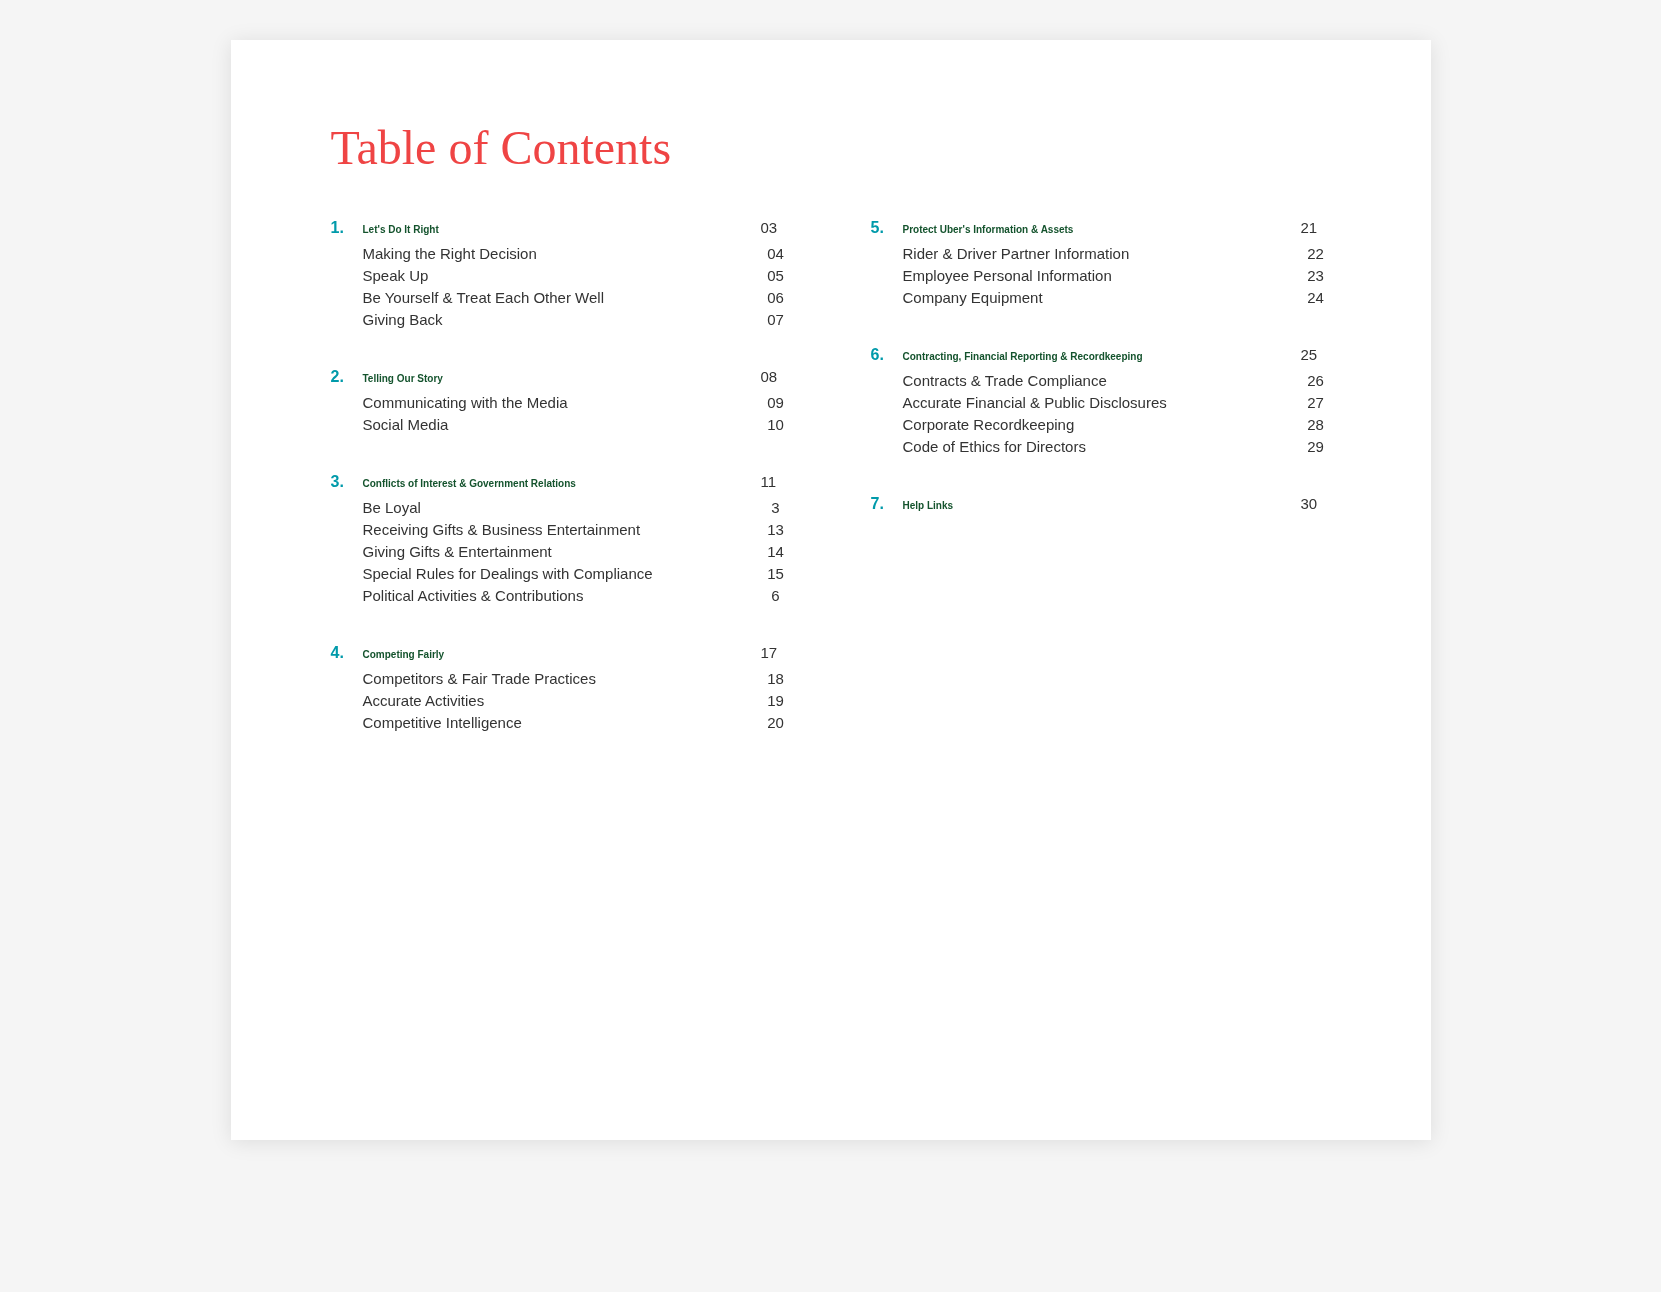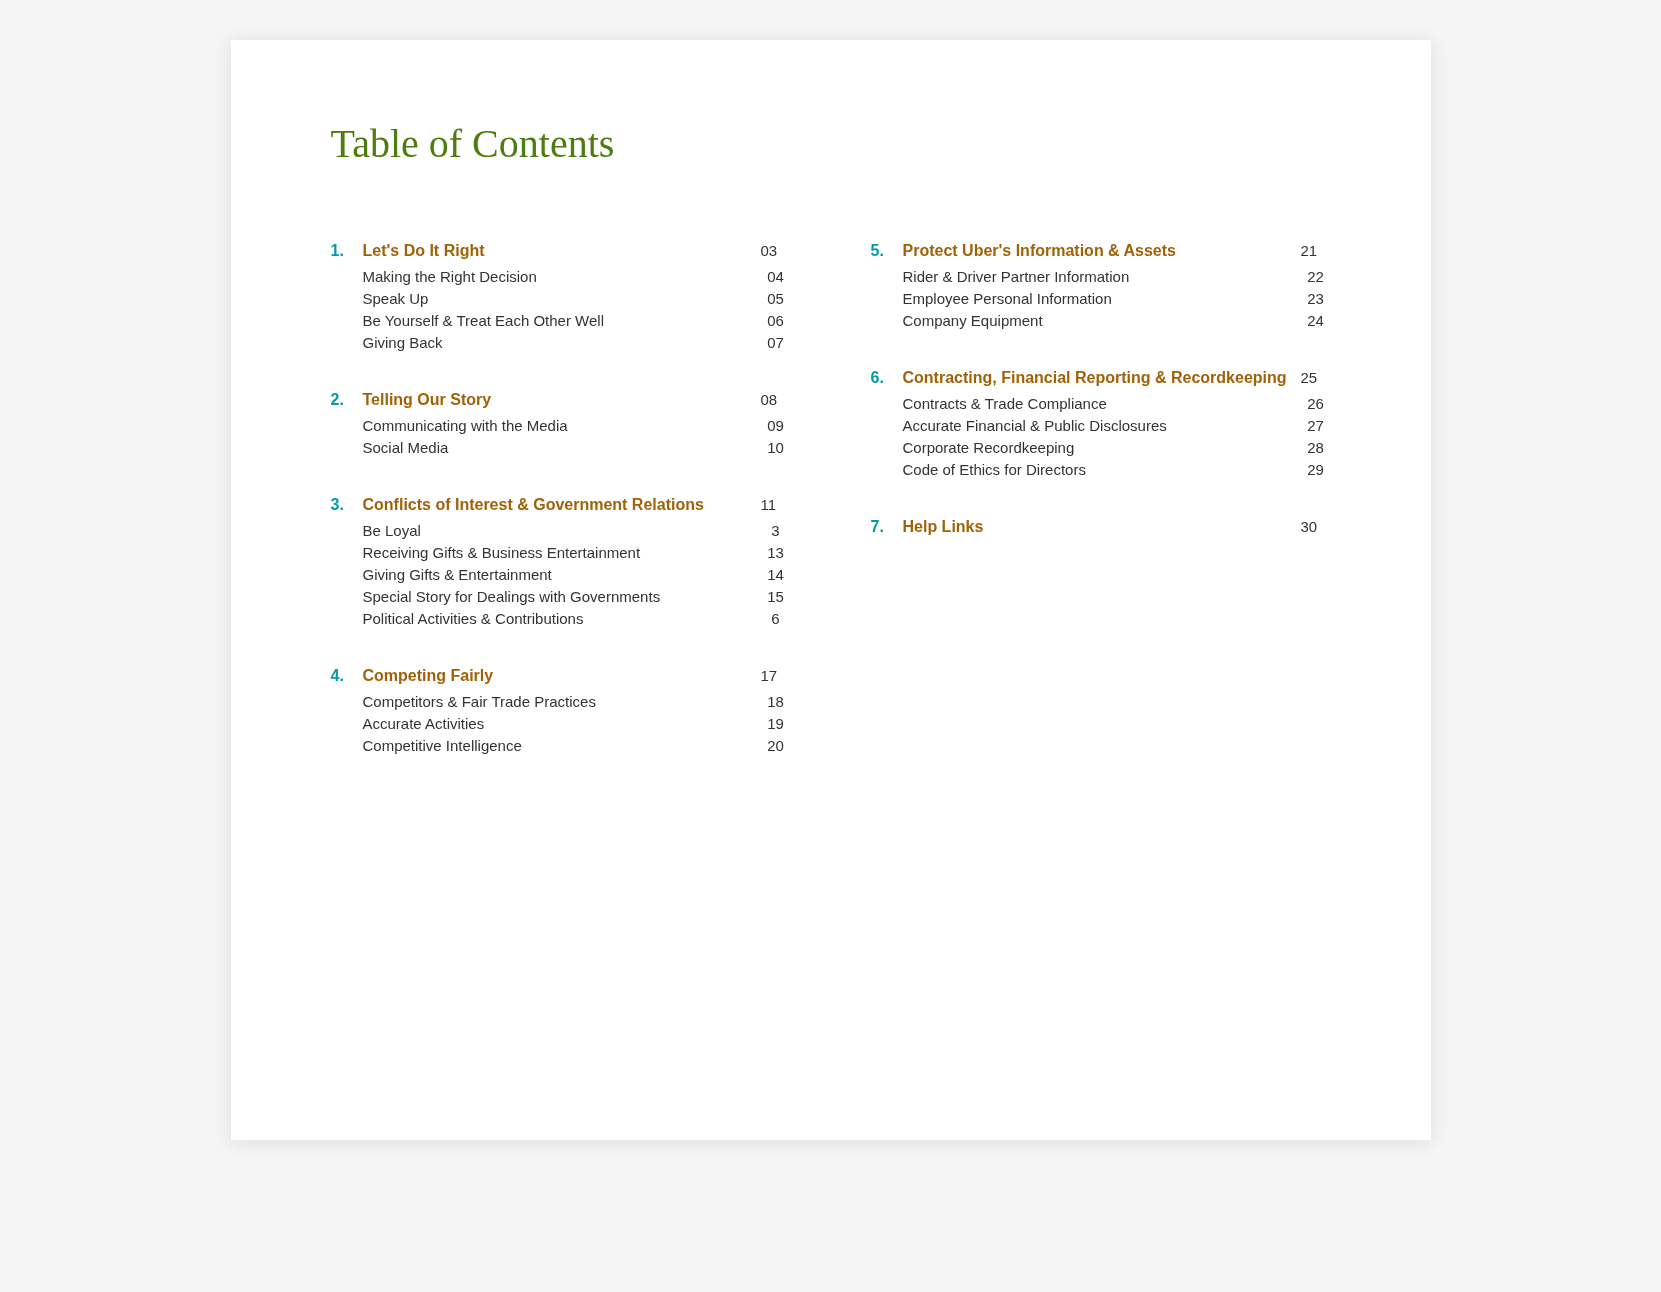--- a/index.html
+++ b/index.html
@@ -27,10 +27,10 @@
     }
 
     .page-title {
-      font-size: 40px;
+      font-size: 48px;
       font-weight: 300;
-      color: #4d7c0f;
-      margin-bottom: 75px;
+      color: #ef4444;
+      margin-bottom: 44px;
       font-family: 'Georgia', serif;
     }
 

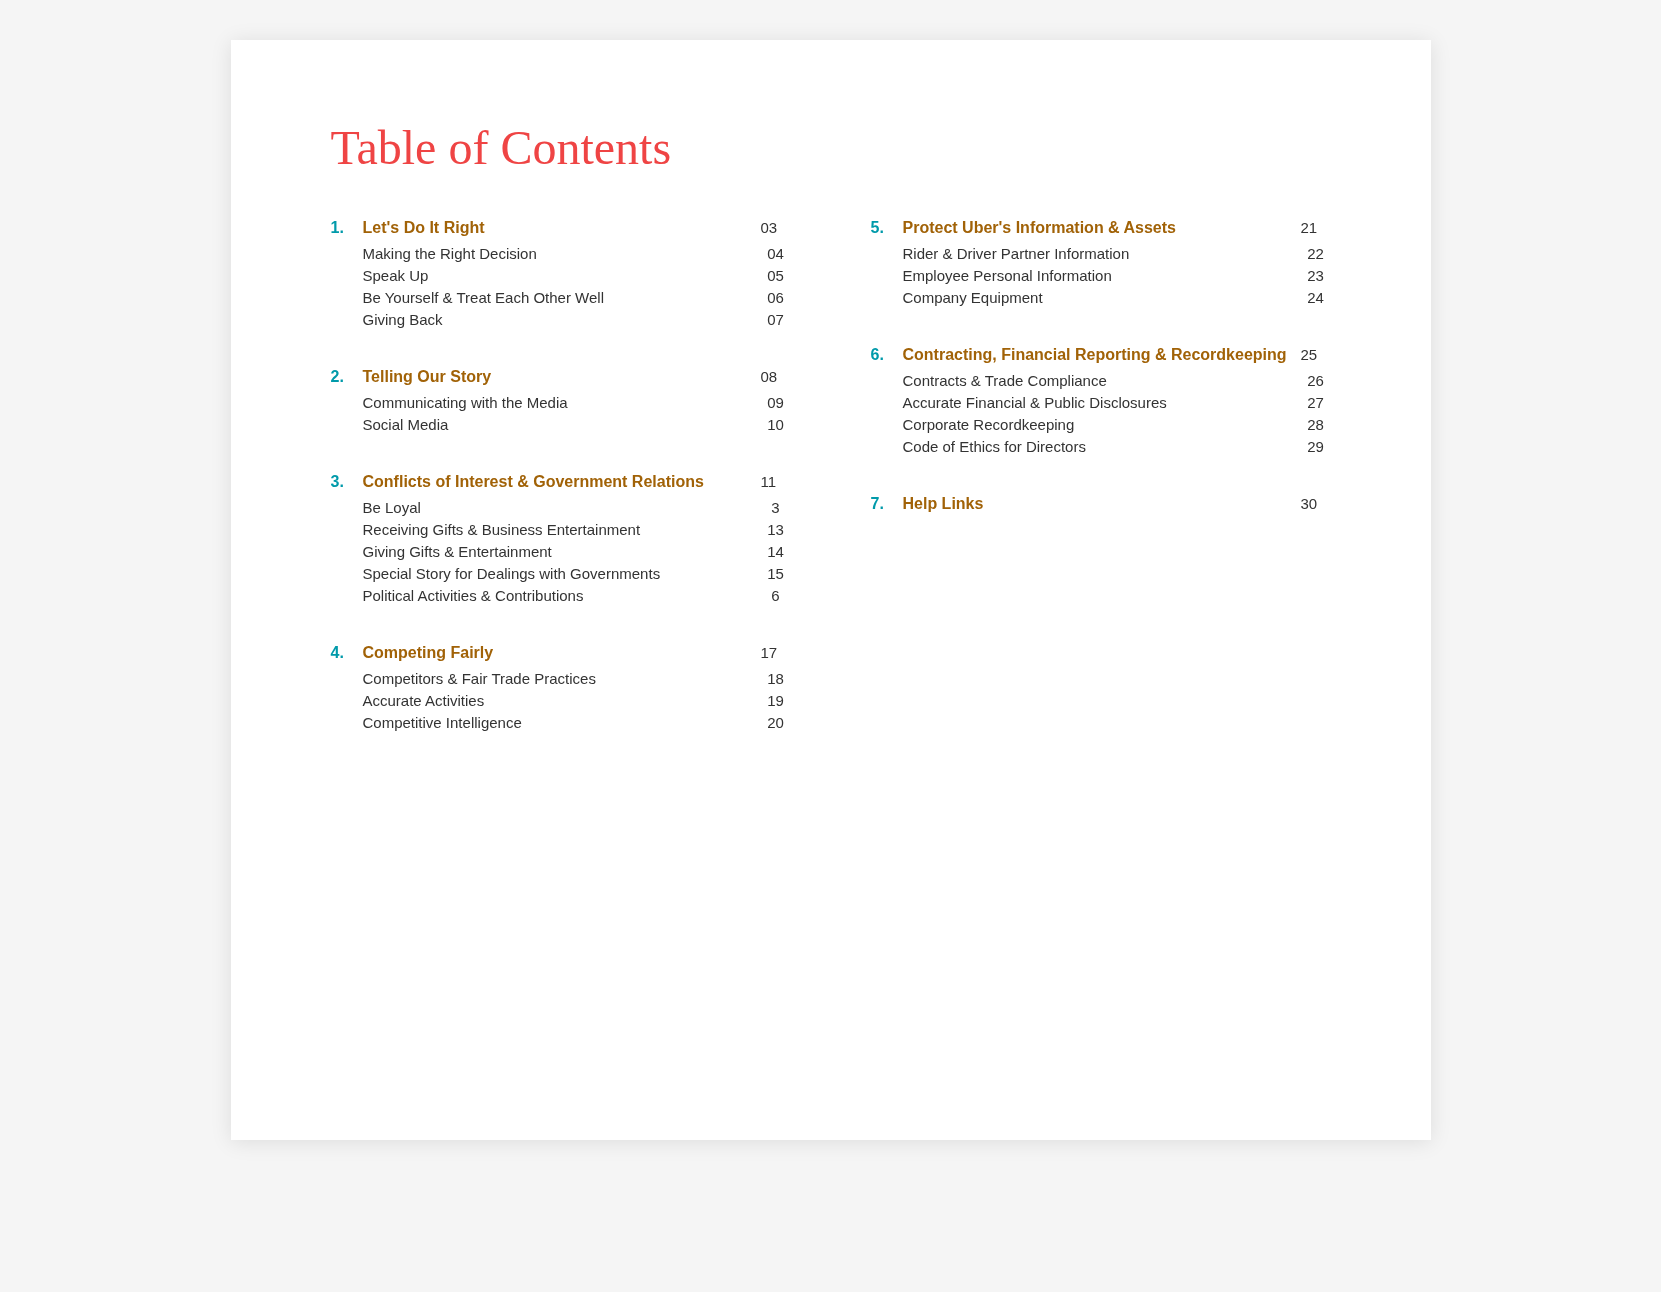--- a/index.html
+++ b/index.html
@@ -62,9 +62,9 @@
     }
 
     .section-title {
-      color: #a16207;
+      color: #14532d;
       font-weight: bold;
-      font-size: 16px;
+      font-size: 10px;
       flex: 1;
       font-family: Arial, sans-serif;
     }

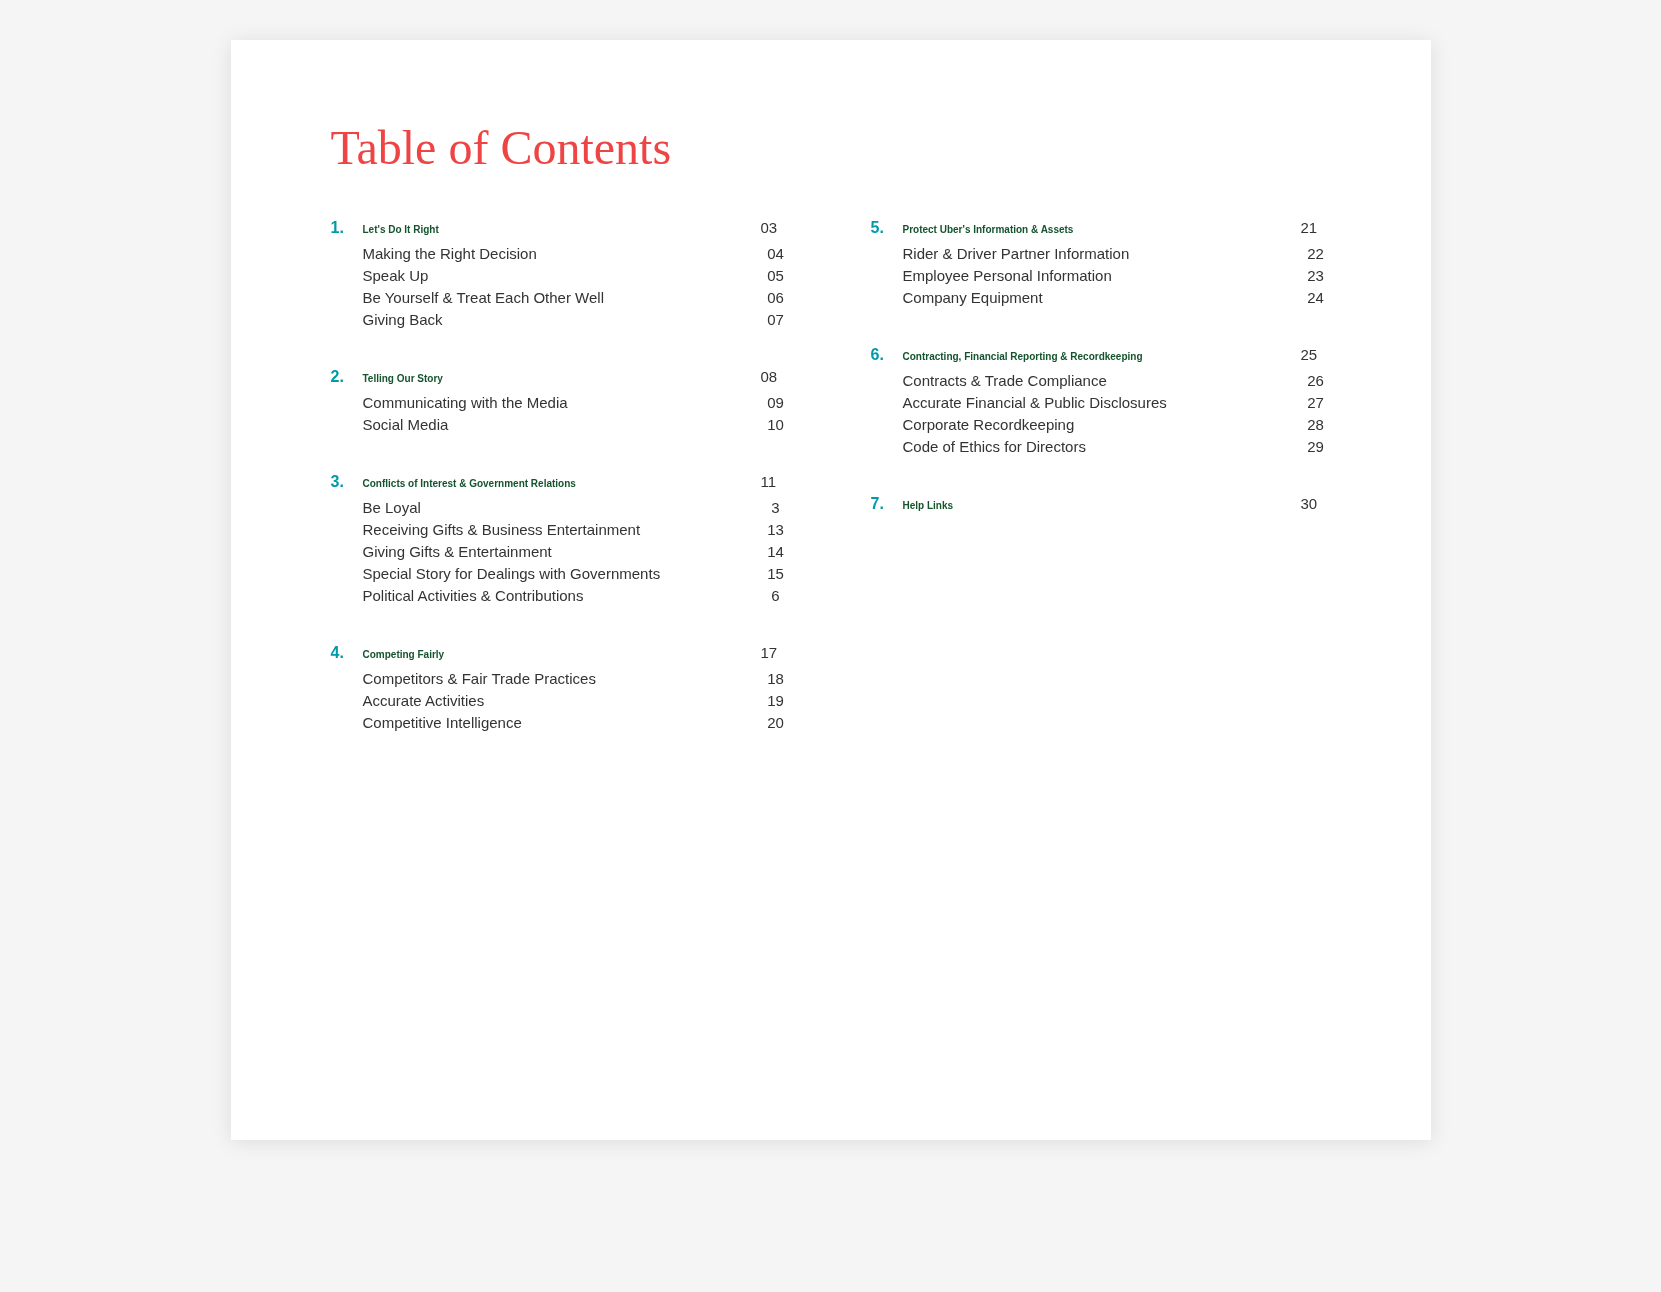--- a/index.html
+++ b/index.html
@@ -165,7 +165,7 @@
             <span class="sub-item-page">14</span>
           </div>
           <div class="sub-item">
-            <span class="sub-item-title">Special Story for Dealings with Governments</span>
+            <span class="sub-item-title">Special Rules for Dealings with Compliance</span>
             <span class="sub-item-page">15</span>
           </div>
           <div class="sub-item">

